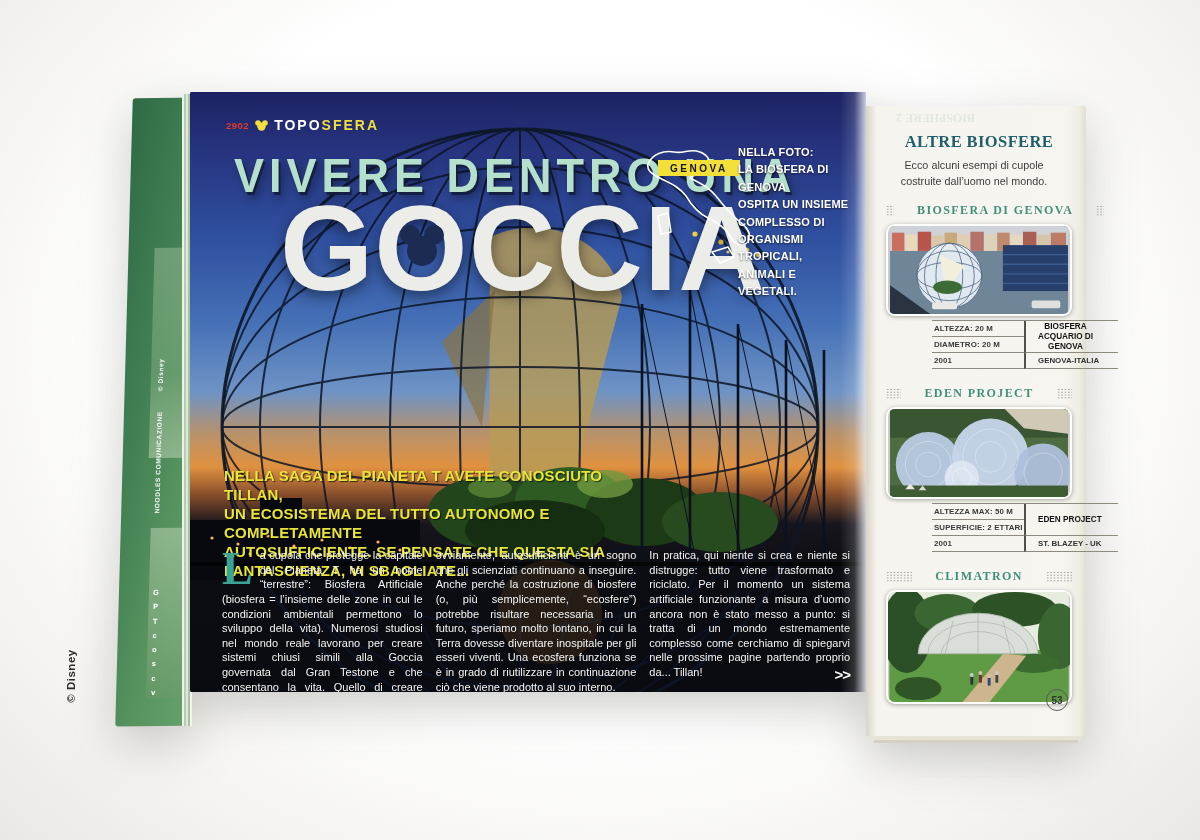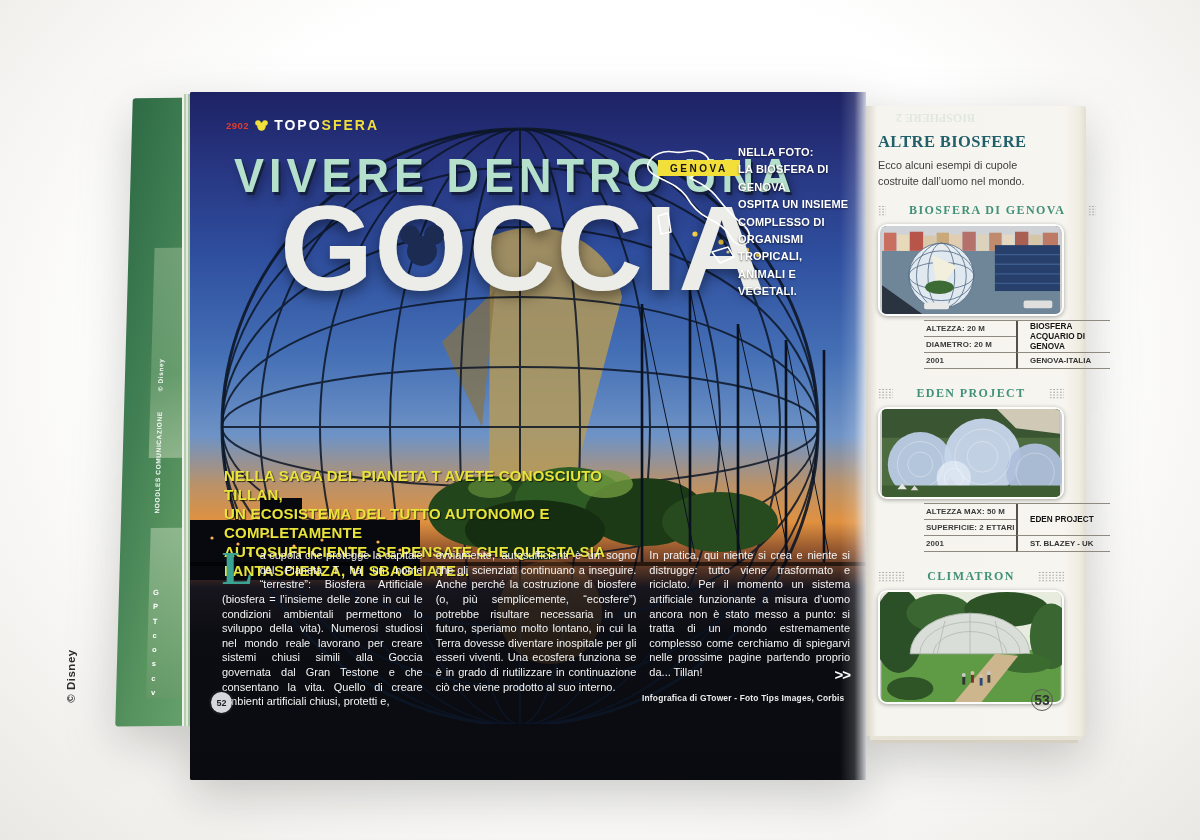--- a/index.html
+++ b/index.html
@@ -33,7 +33,7 @@
        background:repeating-linear-gradient(90deg,#eef3ea 0 2px,#b6cdb0 2px 4px,#dfe8da 4px 6px,#a7c2a0 6px 8px,#f2f5ee 8px 10px);}
 
   
-  .page-left{position:absolute;left:92px;top:6px;width:676px;height:688px;overflow:hidden;
+  .page-left{position:absolute;left:92px;top:6px;width:676px;height:600px;overflow:hidden;
        border-radius:2px 0 0 2px;background:#0b0c11;}
   .photo-bg{position:absolute;inset:0;
        background:linear-gradient(180deg,#1d2264 0%,#27347f 10%,#2f4f9f 24%,#446fb5 38%,#6e93c6 50%,

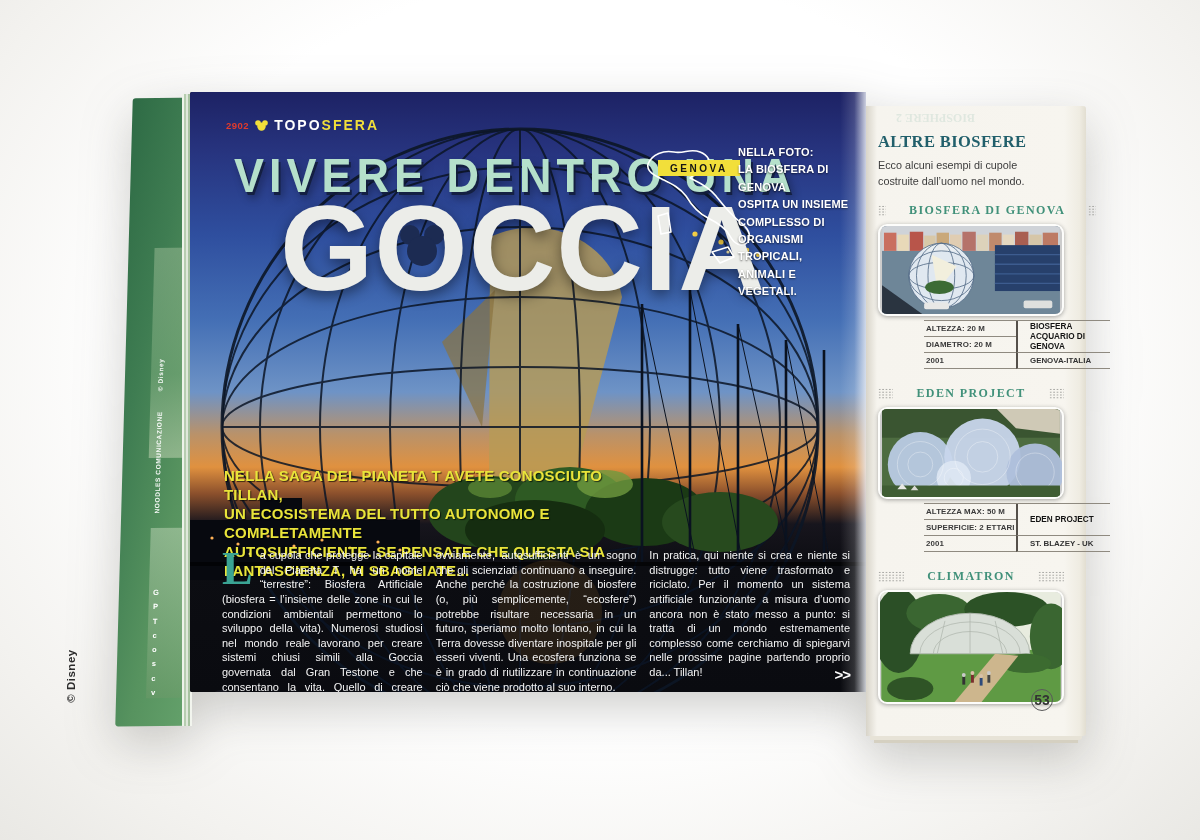--- a/index.html
+++ b/index.html
@@ -86,7 +86,7 @@
   .page-right{position:absolute;left:768px;top:20px;width:220px;height:630px;
        background:linear-gradient(90deg,#d8d4c9 0%,#f6f4ee 5%,#f7f5ef 90%,#efece2 97%,#e2ded1 100%);
        border-radius:0 3px 3px 0;}
-  .rp-inner{position:absolute;left:12px;top:26px;width:186px;}
+  .rp-inner{position:absolute;left:20px;top:26px;width:186px;text-align:center;}
   .showthrough{position:absolute;left:30px;top:4px;transform:scale(-1,-1);
        font-family:"Liberation Serif",serif;font-weight:700;font-size:12px;color:#41917a;opacity:.12;}
   .rp-title{font-family:"Liberation Serif",serif;font-weight:800;font-size:16.5px;

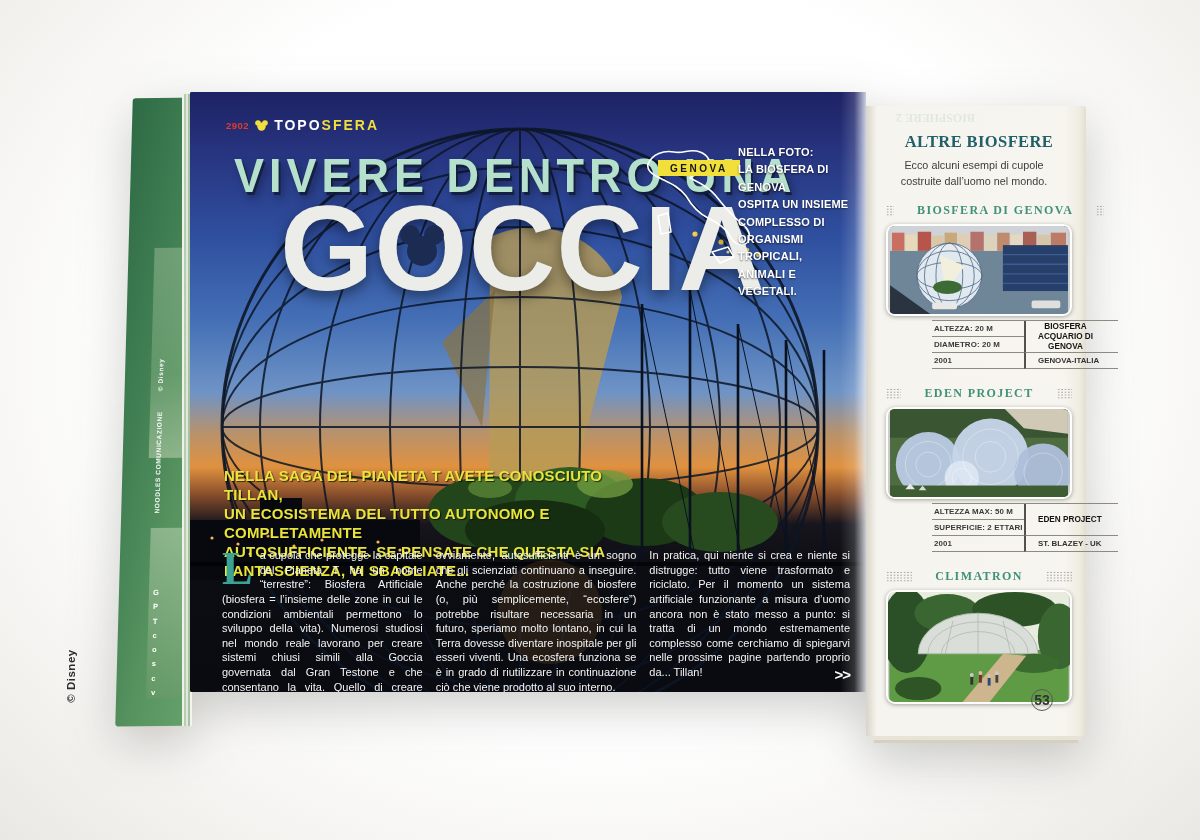--- a/index.html
+++ b/index.html
@@ -112,8 +112,8 @@
   .name{grid-row:1/3;font-size:8.2px;font-weight:800;color:#141414;line-height:1.18;white-space:pre-line;}
   .loc{grid-row:3;font-size:7.9px;font-weight:700;color:#333;}
 
-  .badge53{position:absolute;left:165px;top:583px;width:22px;height:22px;border-radius:50%;
-       border:1.5px solid #5a5a5a;color:#333;background:transparent;font-size:14px;font-weight:700;
+  .badge53{position:absolute;left:180px;top:583px;width:22px;height:22px;border-radius:50%;
+       border:1.5px solid #5a5a5a;color:#333;background:transparent;font-size:10px;font-weight:700;
        display:flex;align-items:center;justify-content:center;box-sizing:border-box;}
 
   .under1{position:absolute;left:772px;top:650px;width:212px;height:4px;background:#e7e3d7;border-radius:0 0 3px 0;}

